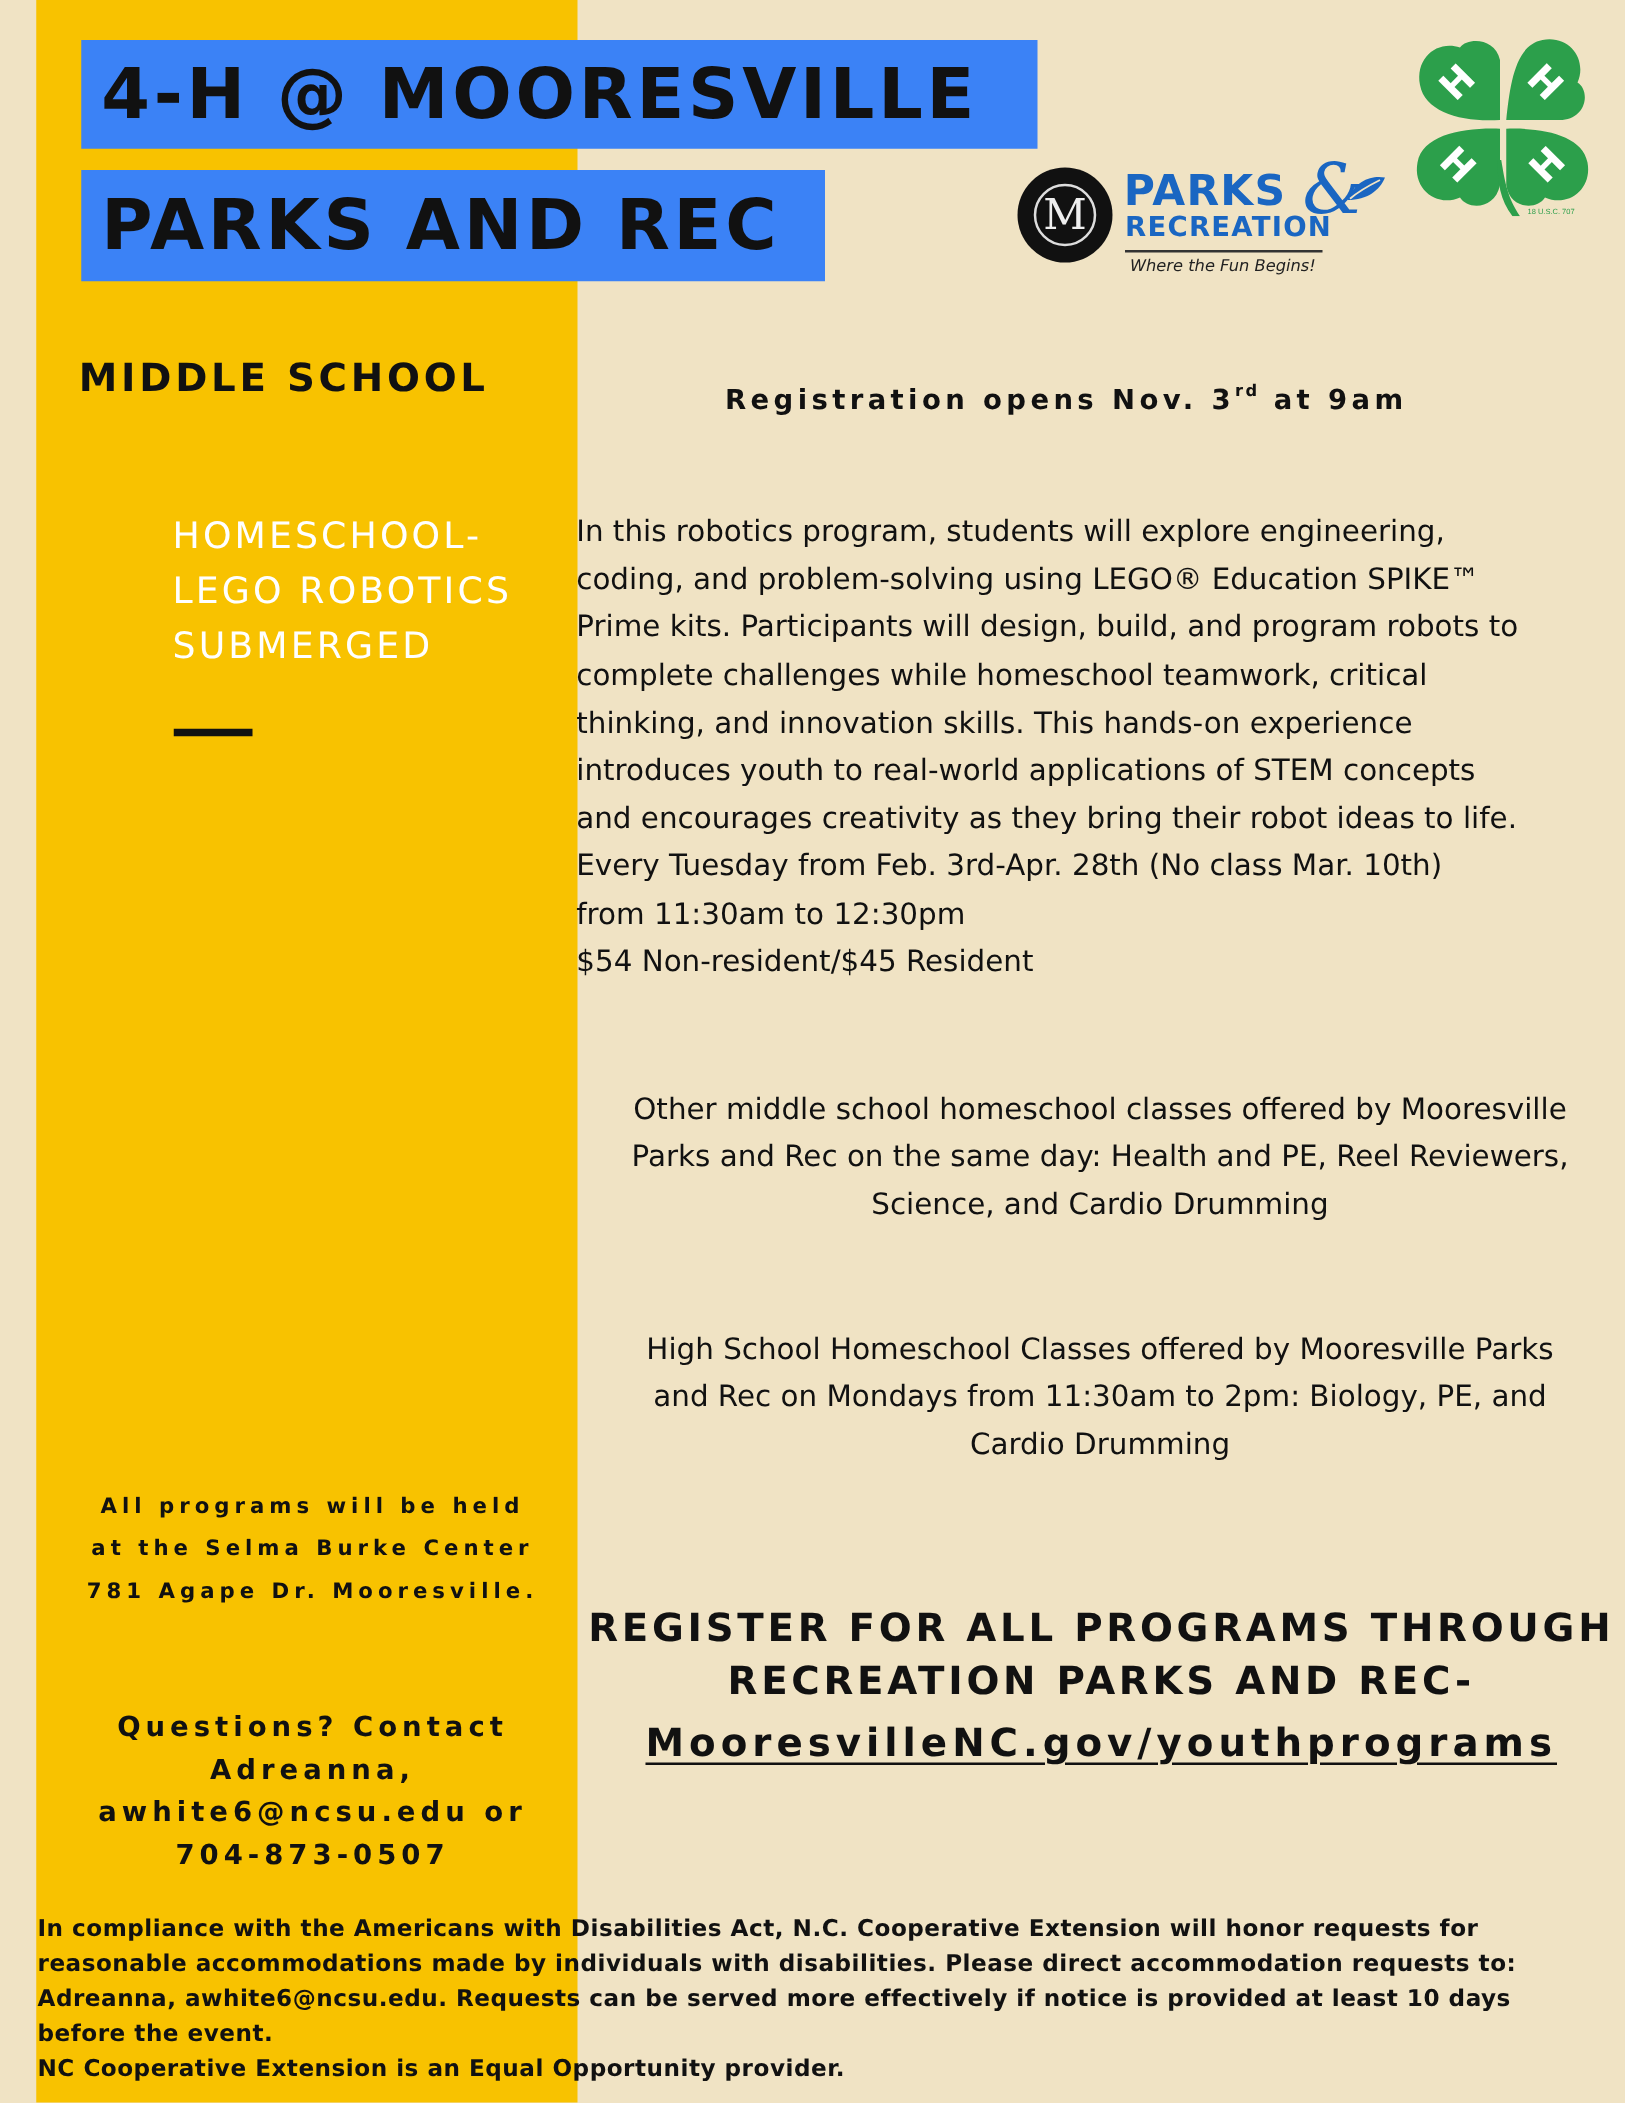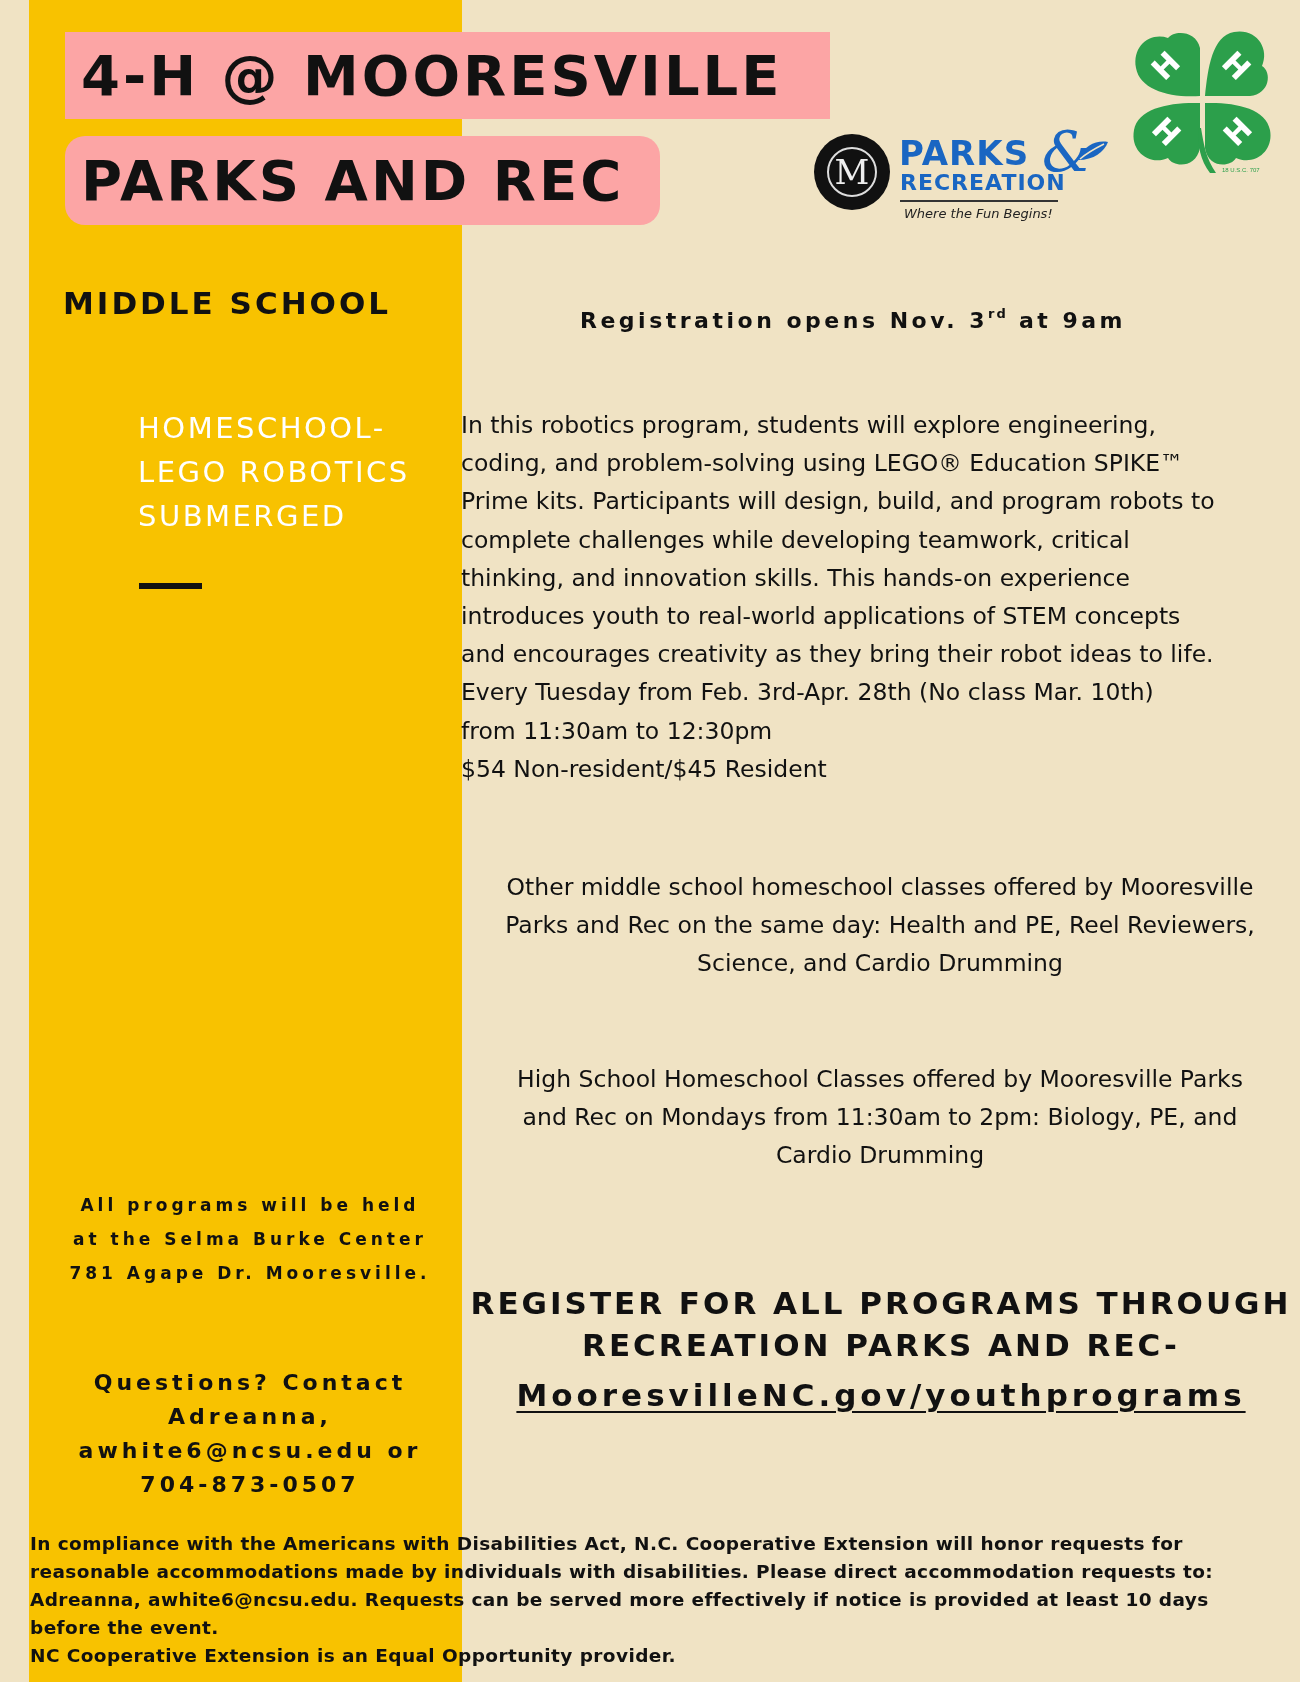--- a/index.html
+++ b/index.html
@@ -16,7 +16,7 @@
     background: #f8c200;
   }
   .title-box {
-    position: absolute; left: 65px; background: #fca5a5;
+    position: absolute; left: 65px; background: #3b82f6;
     font-family: "DejaVu Sans", sans-serif; font-weight: bold;
     color: #111; letter-spacing: 3px; white-space: nowrap;
     display: flex; align-items: center;

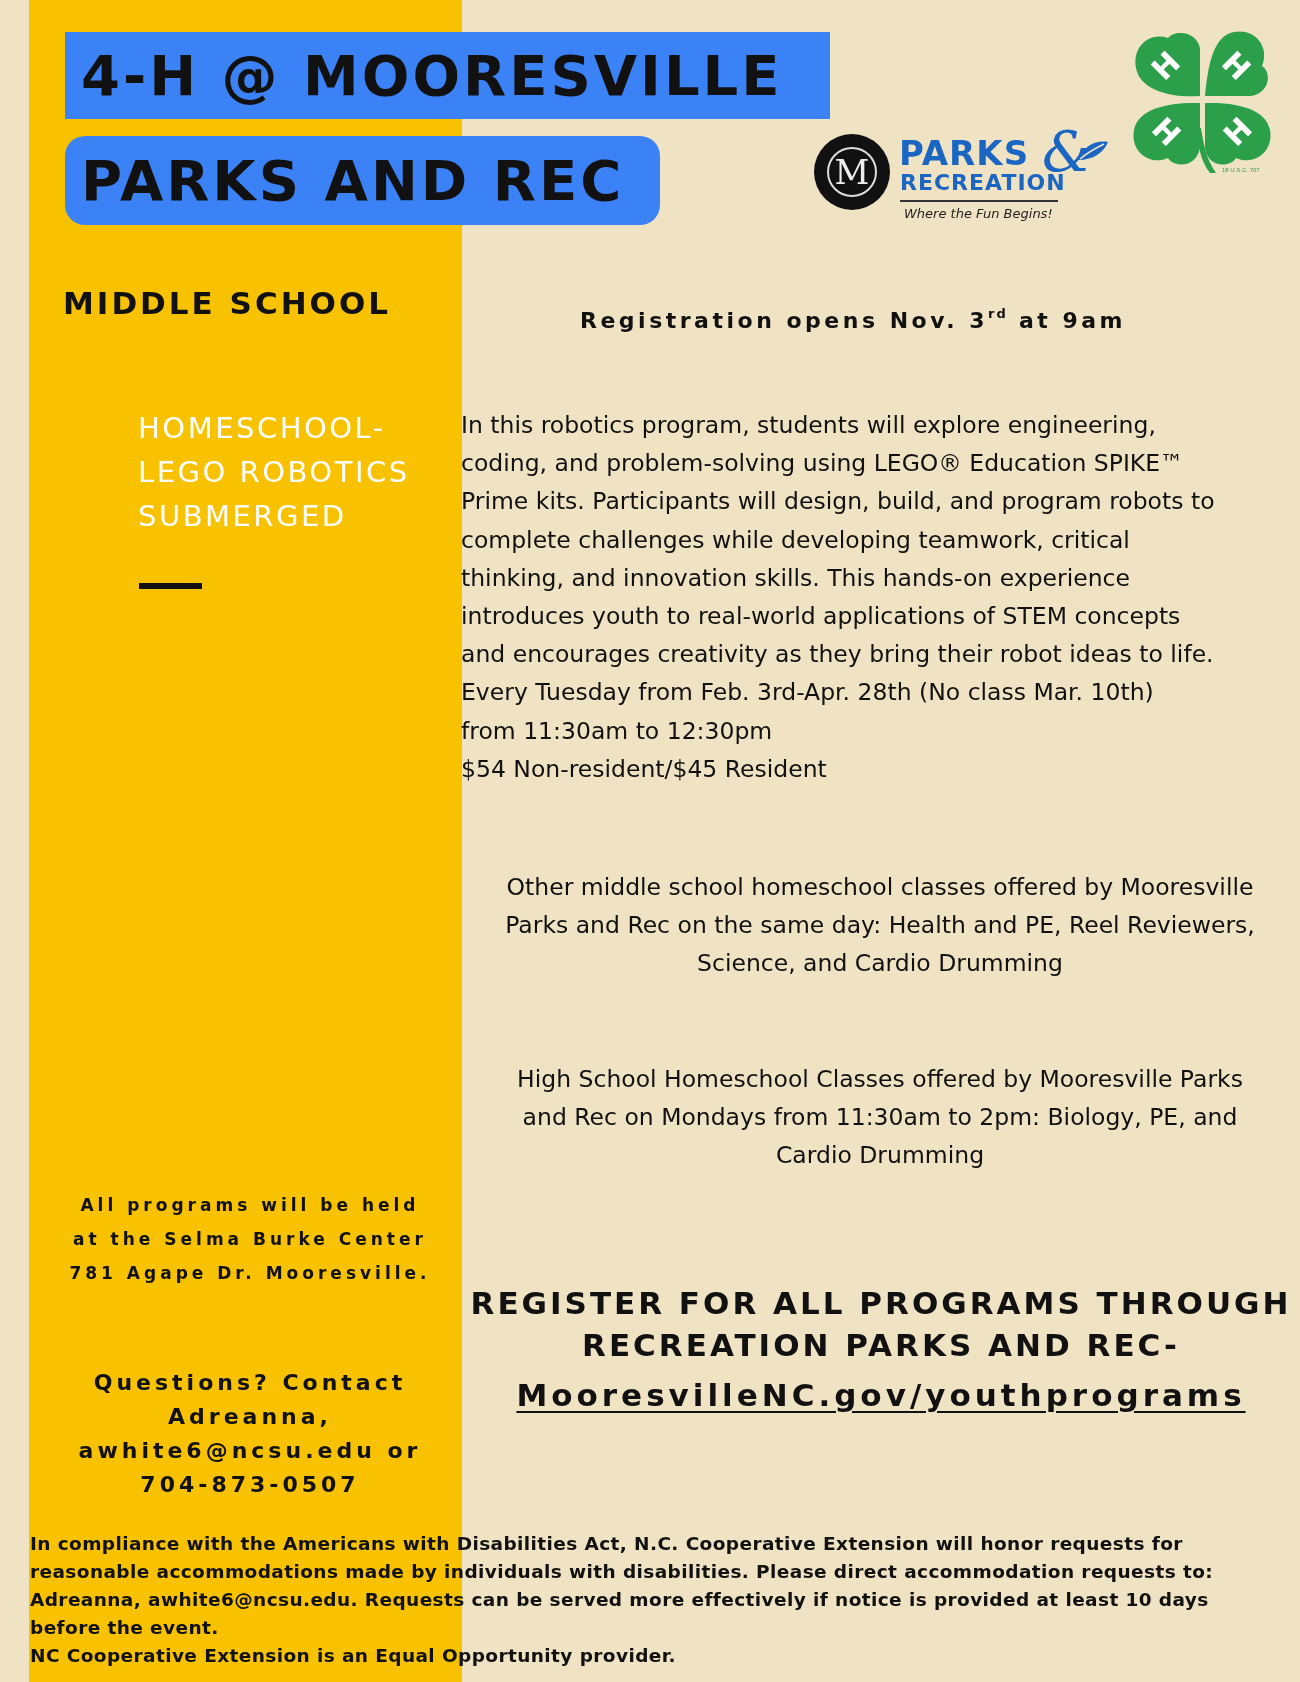--- a/index.html
+++ b/index.html
@@ -22,7 +22,7 @@
     display: flex; align-items: center;
   }
   .title-1 { top: 32px; width: 765px; height: 87px; font-size: 56px; padding-left: 16px; }
-  .title-2 { top: 136px; width: 595px; height: 89px; font-size: 56px; padding-left: 16px; border-radius: 20px; }
+  .title-2 { top: 136px; width: 595px; height: 89px; font-size: 56px; padding-left: 16px; }
 
   .mpr-logo { position: absolute; left: 814px; top: 130px; width: 300px; height: 100px; }
   .seal {

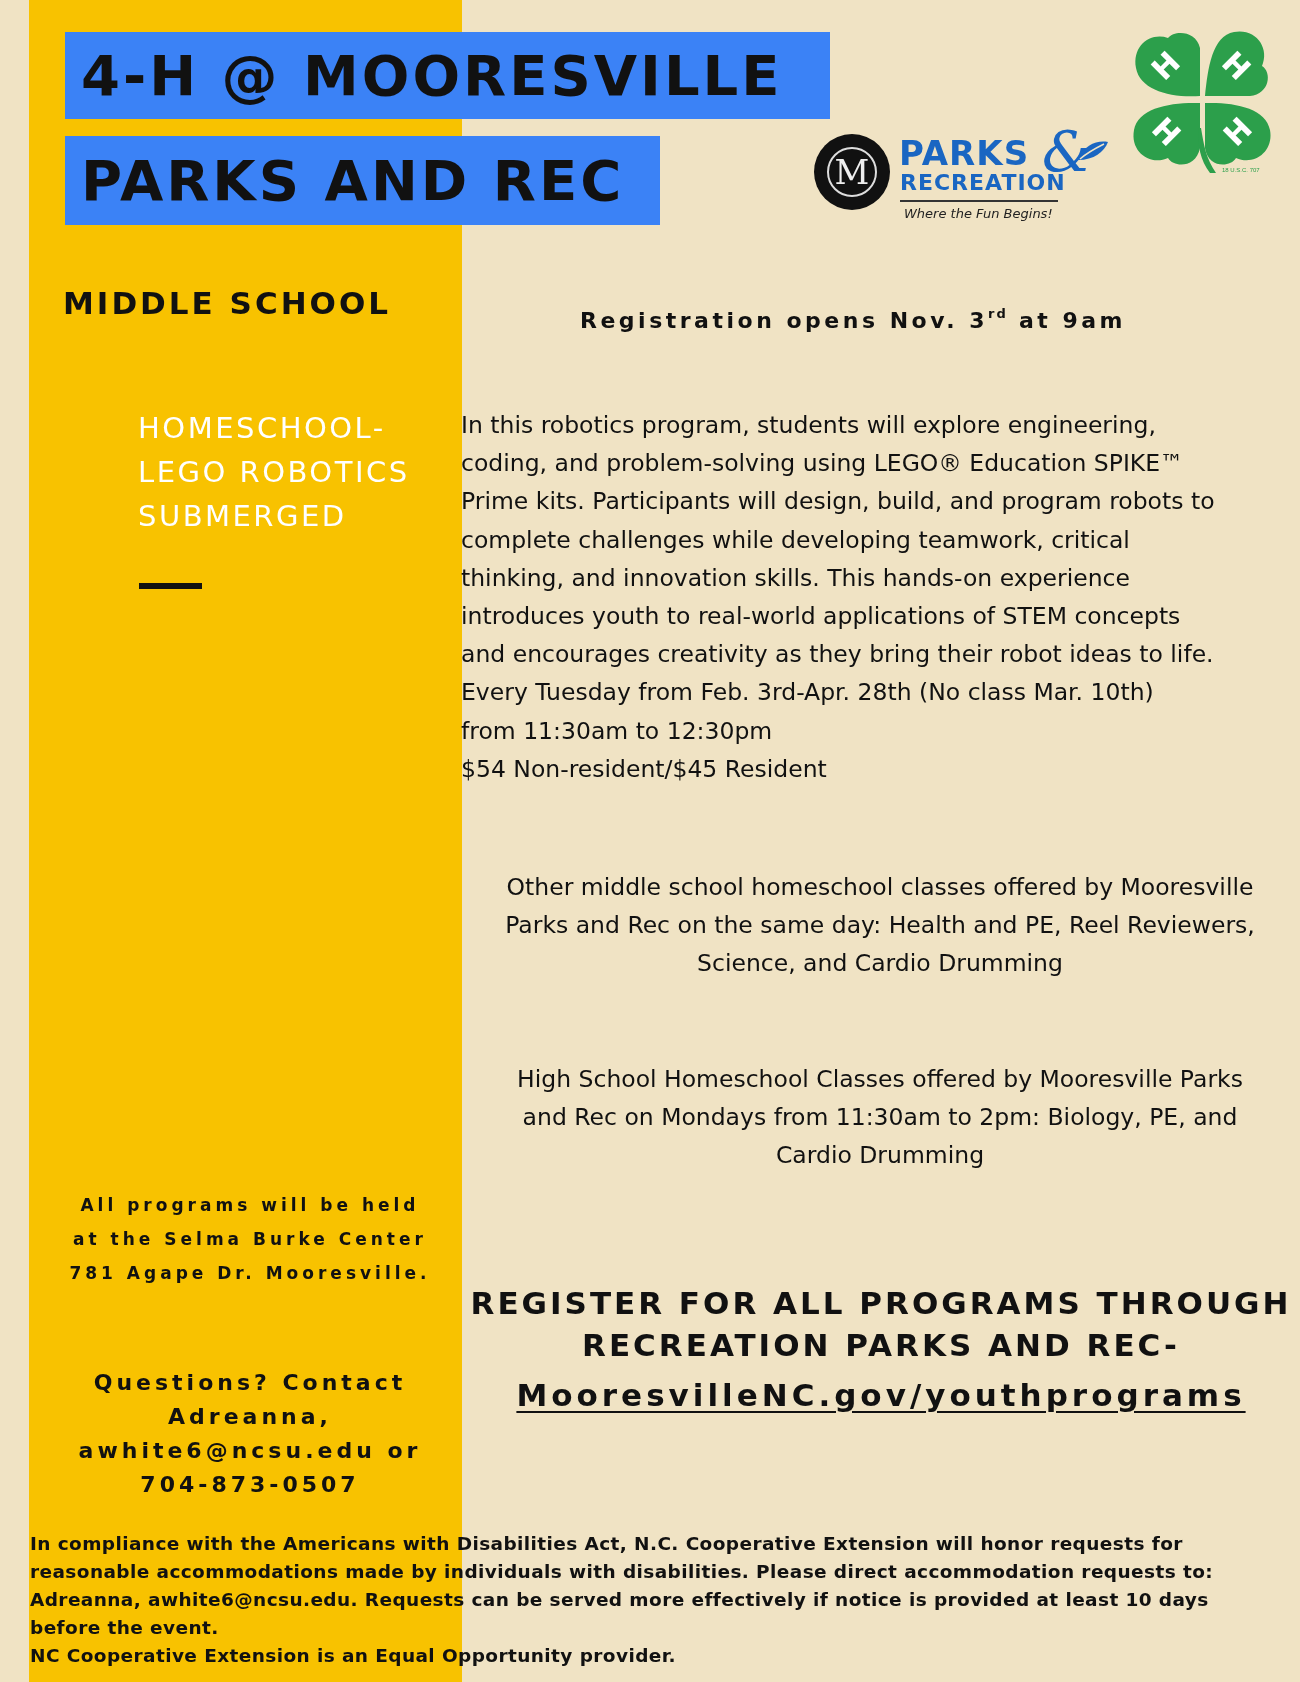--- a/index.html
+++ b/index.html
@@ -173,7 +173,7 @@
   <div>In this robotics program, students will explore engineering,</div>
   <div>coding, and problem-solving using LEGO® Education SPIKE™</div>
   <div>Prime kits. Participants will design, build, and program robots to</div>
-  <div>complete challenges while developing teamwork, critical</div>
+  <div>complete challenges while homeschool teamwork, critical</div>
   <div>thinking, and innovation skills. This hands-on experience</div>
   <div>introduces youth to real-world applications of STEM concepts</div>
   <div>and encourages creativity as they bring their robot ideas to life.</div>

